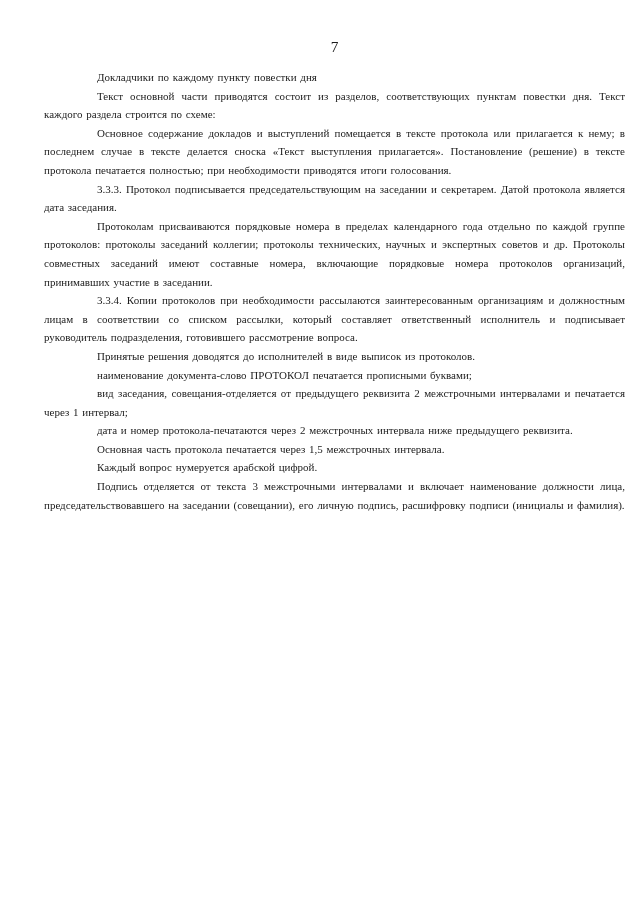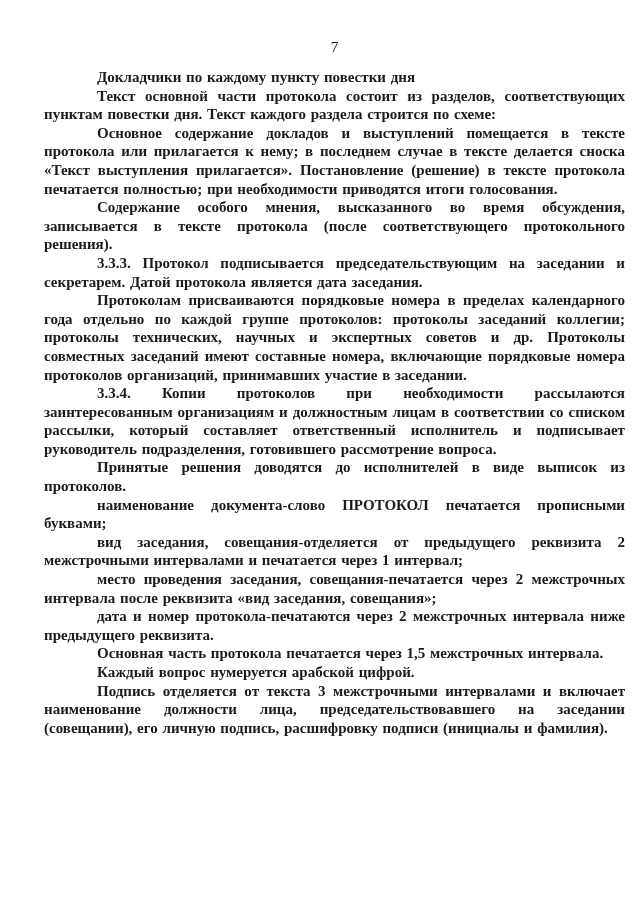--- a/index.html
+++ b/index.html
@@ -32,12 +32,11 @@
   .content p {
     margin: 0;
     padding: 0;
-    font-size: 15px;
+    font-size: 11px;
     line-height: 18.6px;
     text-align: justify;
     text-indent: 53px;
     word-spacing: 1px;
-    font-weight: bold;
   }
 </style>
 </head>

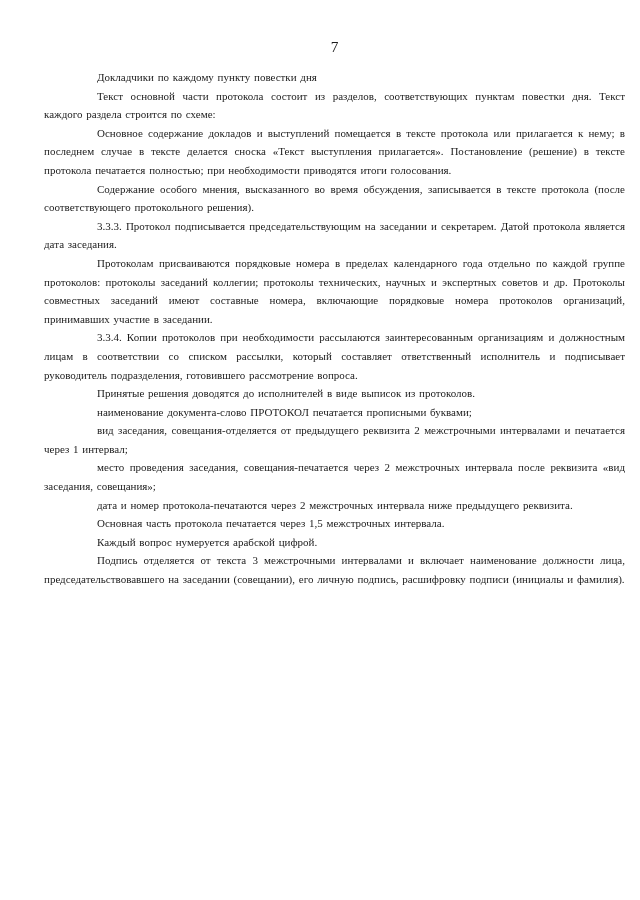--- a/index.html
+++ b/index.html
@@ -46,7 +46,7 @@
   <div class="page-number">7</div>
   <div class="content">
     <p>Докладчики по каждому пункту повестки дня</p>
-    <p>Текст основной части протокола состоит из разделов, соответствующих пунктам повестки дня. Текст каждого раздела строится по схеме:</p>
+    <p>Текст основной части приводятся состоит из разделов, соответствующих пунктам повестки дня. Текст каждого раздела строится по схеме:</p>
     <p>Основное содержание докладов и выступлений помещается в тексте протокола или прилагается к нему; в последнем случае в тексте делается сноска «Текст выступления прилагается». Постановление (решение) в тексте протокола печатается полностью; при необходимости приводятся итоги голосования.</p>
     <p>Содержание особого мнения, высказанного во время обсуждения, записывается в тексте протокола (после соответствующего протокольного решения).</p>
     <p>3.3.3. Протокол подписывается председательствующим на заседании и секретарем. Датой протокола является дата заседания.</p>

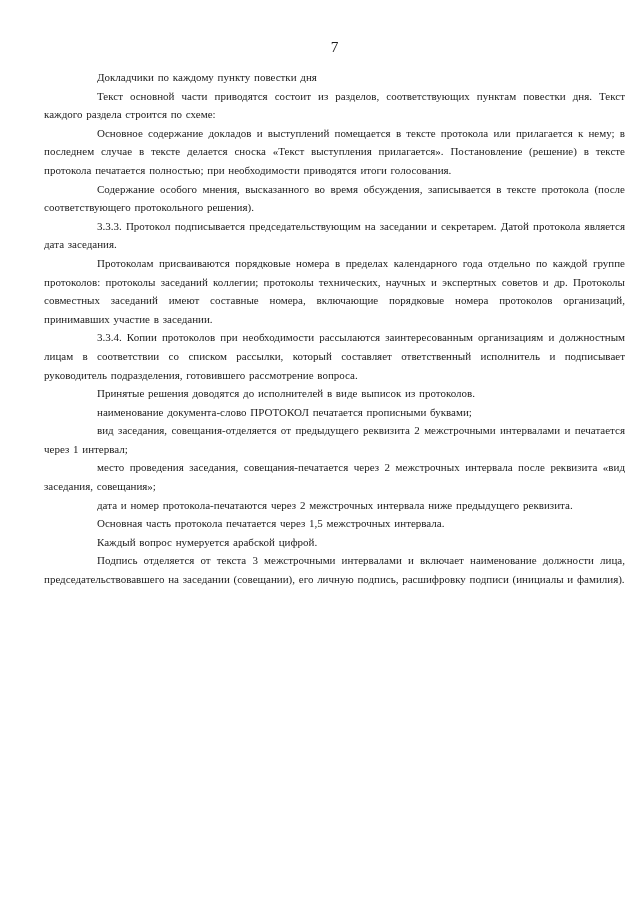--- a/index.html
+++ b/index.html
@@ -48,7 +48,6 @@
     <p>Докладчики по каждому пункту повестки дня</p>
     <p>Текст основной части приводятся состоит из разделов, соответствующих пунктам повестки дня. Текст каждого раздела строится по схеме:</p>
     <p>Основное содержание докладов и выступлений помещается в тексте протокола или прилагается к нему; в последнем случае в тексте делается сноска «Текст выступления прилагается». Постановление (решение) в тексте протокола печатается полностью; при необходимости приводятся итоги голосования.</p>
-    <p>Содержание особого мнения, высказанного во время обсуждения, записывается в тексте протокола (после соответствующего протокольного решения).</p>
     <p>3.3.3. Протокол подписывается председательствующим на заседании и секретарем. Датой протокола является дата заседания.</p>
     <p>Протоколам присваиваются порядковые номера в пределах календарного года отдельно по каждой группе протоколов: протоколы заседаний коллегии; протоколы технических, научных и экспертных советов и др. Протоколы совместных заседаний имеют составные номера, включающие порядковые номера протоколов организаций, принимавших участие в заседании.</p>
     <p>3.3.4. Копии протоколов при необходимости рассылаются заинтересованным организациям и должностным лицам в соответствии со списком рассылки, который составляет ответственный исполнитель и подписывает руководитель подразделения, готовившего рассмотрение вопроса.</p>

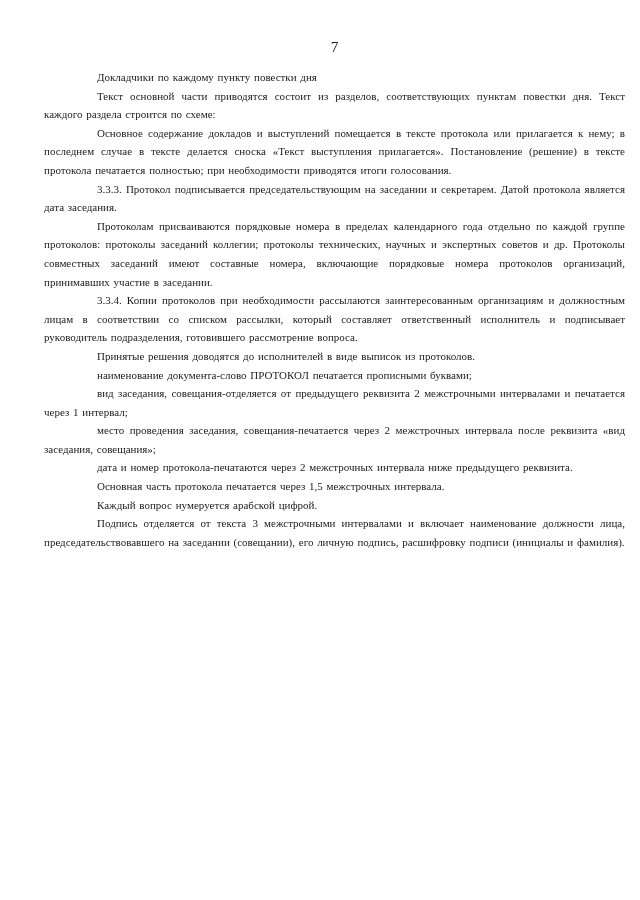--- a/index.html
+++ b/index.html
@@ -54,7 +54,6 @@
     <p>Принятые решения доводятся до исполнителей в виде выписок из протоколов.</p>
     <p>наименование документа-слово ПРОТОКОЛ печатается прописными буквами;</p>
     <p>вид заседания, совещания-отделяется от предыдущего реквизита 2 межстрочными интервалами и печатается через 1 интервал;</p>
-    <p>место проведения заседания, совещания-печатается через 2 межстрочных интервала после реквизита «вид заседания, совещания»;</p>
     <p>дата и номер протокола-печатаются через 2 межстрочных интервала ниже предыдущего реквизита.</p>
     <p>Основная часть протокола печатается через 1,5 межстрочных интервала.</p>
     <p>Каждый вопрос нумеруется арабской цифрой.</p>

